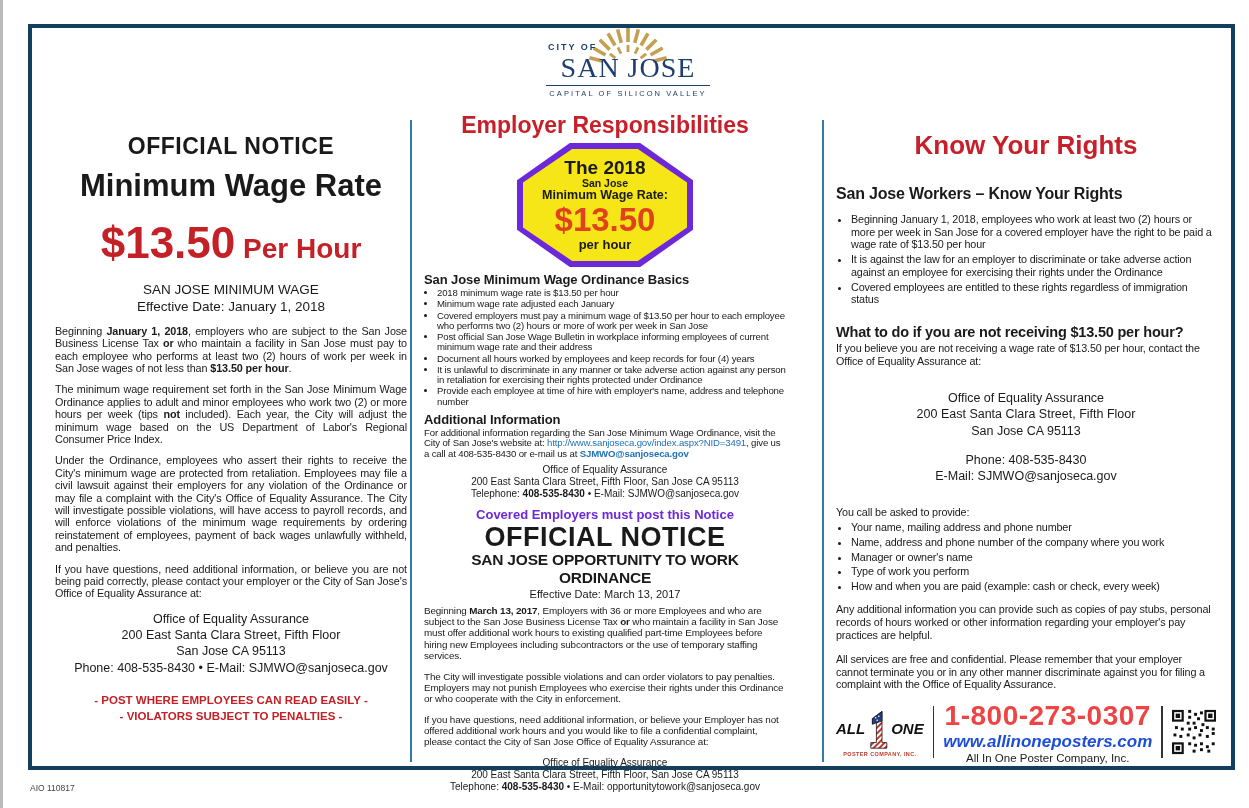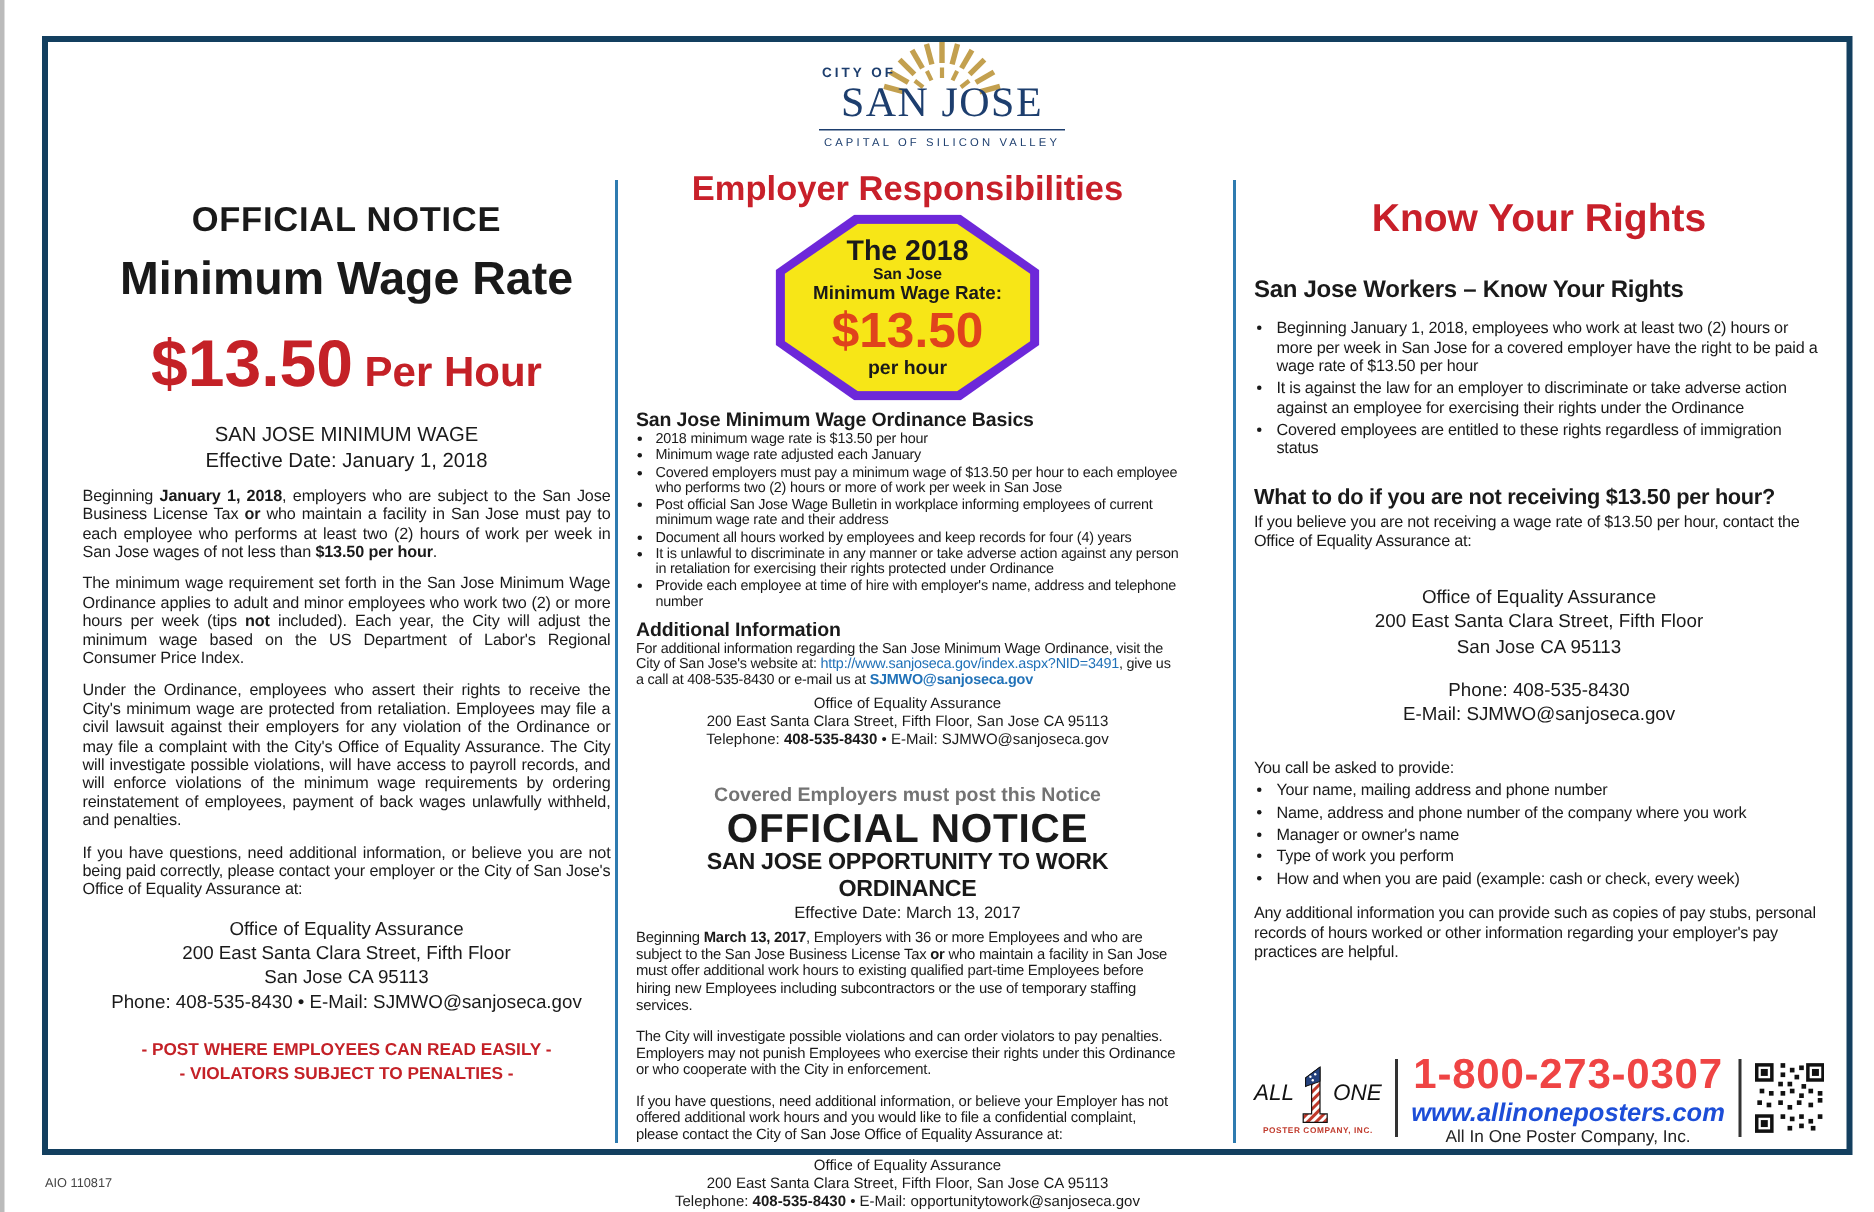--- a/index.html
+++ b/index.html
@@ -49,7 +49,7 @@
   .m-p{font-size:9.6px;line-height:1.12;margin:1px 0 0 0;letter-spacing:-.15px;}
   .m-link{color:#2172b8;}
   .m-contact{text-align:center;font-size:10px;line-height:1.2;margin-top:4px;}
-  .m-rednote{color:#737373;font-weight:bold;text-align:center;font-size:13px;margin-top:22px;}
+  .m-rednote{color:#6d28d9;font-weight:bold;text-align:center;font-size:13px;margin-top:7px;}
   .m-official{font-size:27px;font-weight:bold;text-align:center;letter-spacing:.5px;line-height:1.05;margin-top:1px;}
   .m-otw{font-size:15.5px;font-weight:bold;text-align:center;letter-spacing:-.2px;}
   .m-eff{font-size:11px;text-align:center;margin-top:1px;}

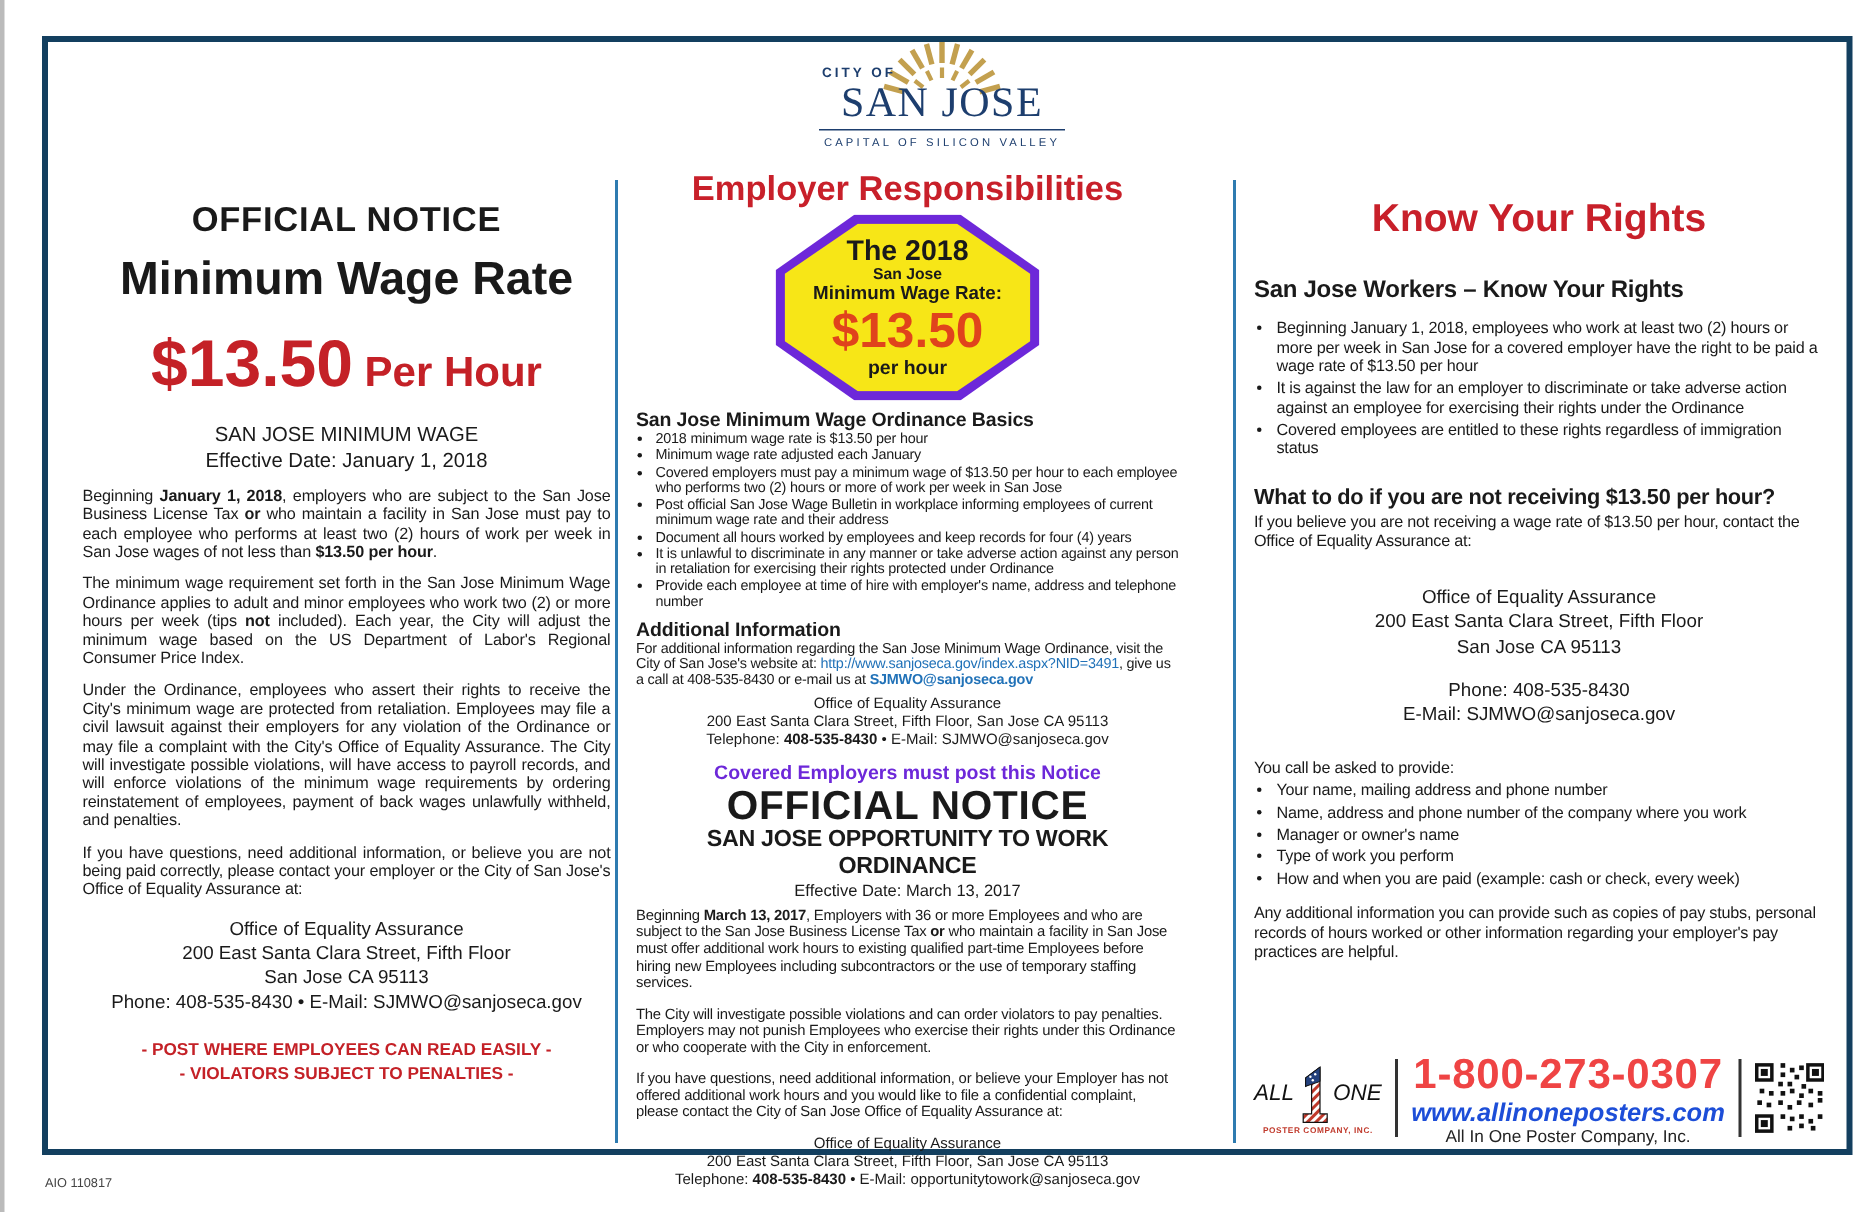--- a/index.html
+++ b/index.html
@@ -214,6 +214,7 @@
     </ul>
   </div>
   <p class="r-p r-mt">Any additional information you can provide such as copies of pay stubs, personal records of hours worked or other information regarding your employer's pay practices are helpful.</p>
+  <p class="r-p r-mt">All services are free and confidential.  Please remember that your employer cannot terminate you or in any other manner discriminate against you for filing a complaint with the Office of Equality Assurance.</p>
 </div>
 
 <div class="r-brand">

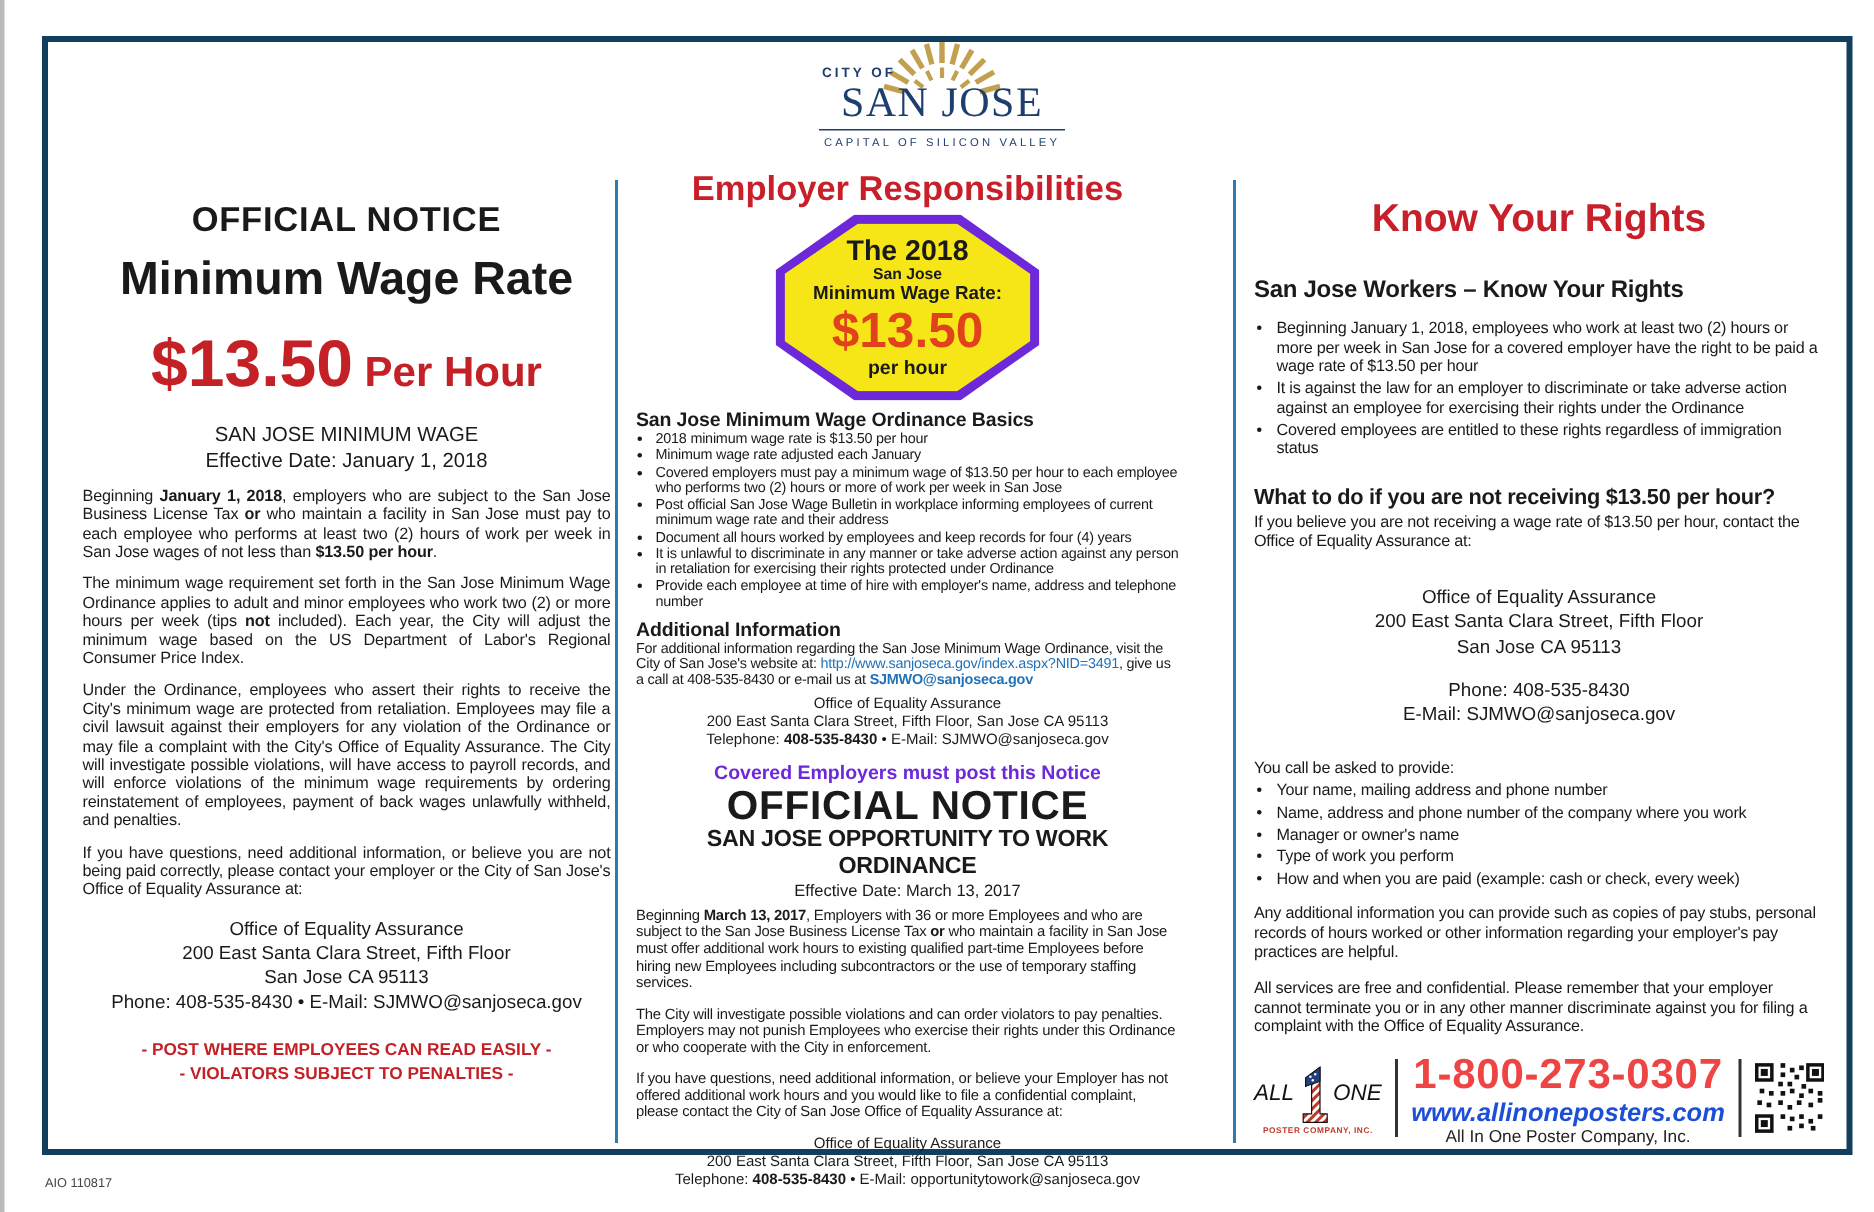--- a/index.html
+++ b/index.html
@@ -70,7 +70,7 @@
   .r-mt{margin-top:10px;}
   .r-brand{position:absolute;left:836px;top:700px;width:380px;display:flex;align-items:center;justify-content:center;gap:9px;}
   .brand-logo{width:94px;text-align:center;}
-  .brand-row{display:flex;align-items:center;justify-content:space-between;gap:1px;font-weight:normal;font-size:15px;font-style:italic;color:#111;}
+  .brand-row{display:flex;align-items:center;justify-content:space-between;gap:1px;font-weight:bold;font-size:15px;font-style:italic;color:#111;}
   .brand-sub{font-size:5.5px;color:#c0392b;font-weight:bold;letter-spacing:.4px;margin-top:1px;}
   .brand-sep{width:2px;height:52px;background:#333;}
   .brand-mid{text-align:center;line-height:1.15;}

